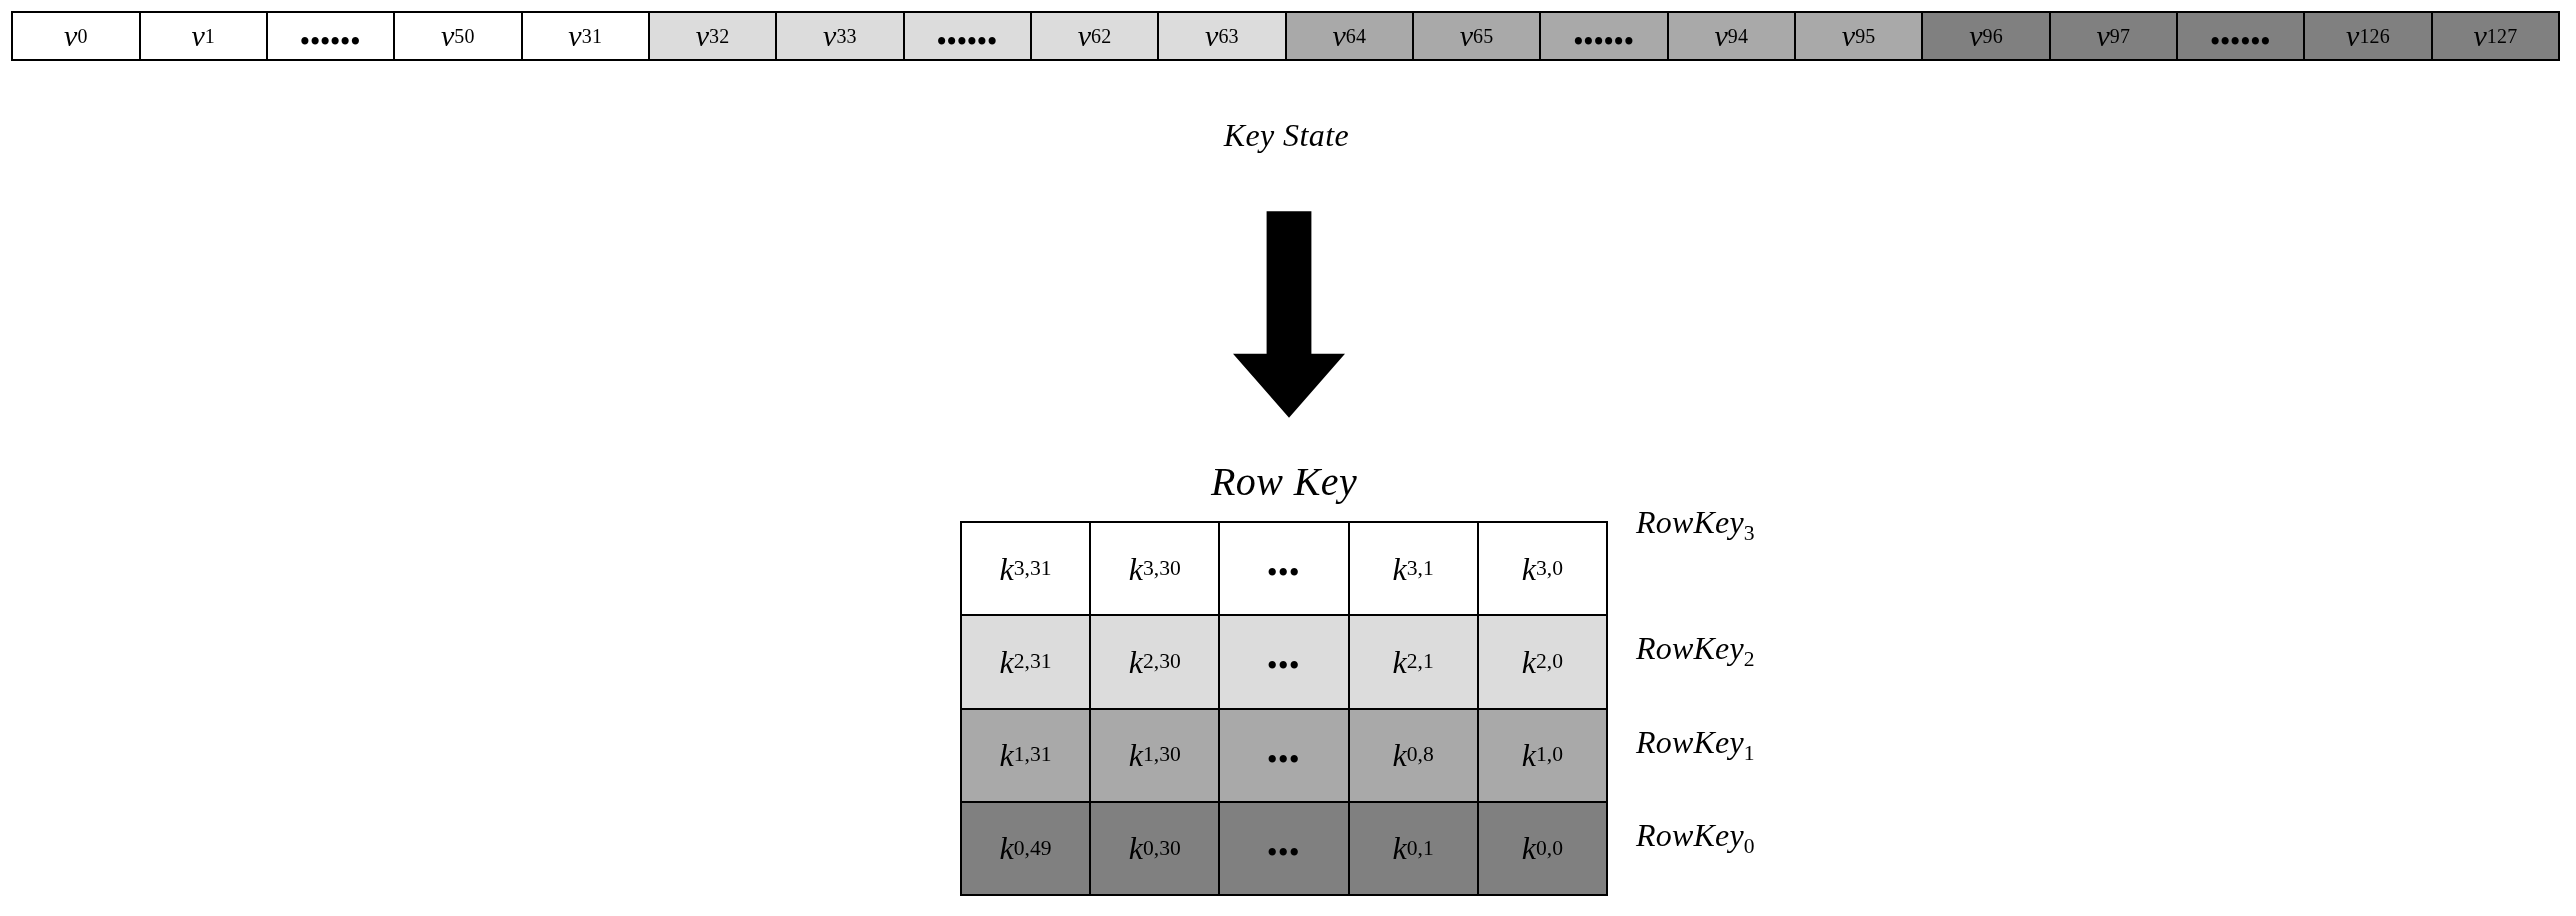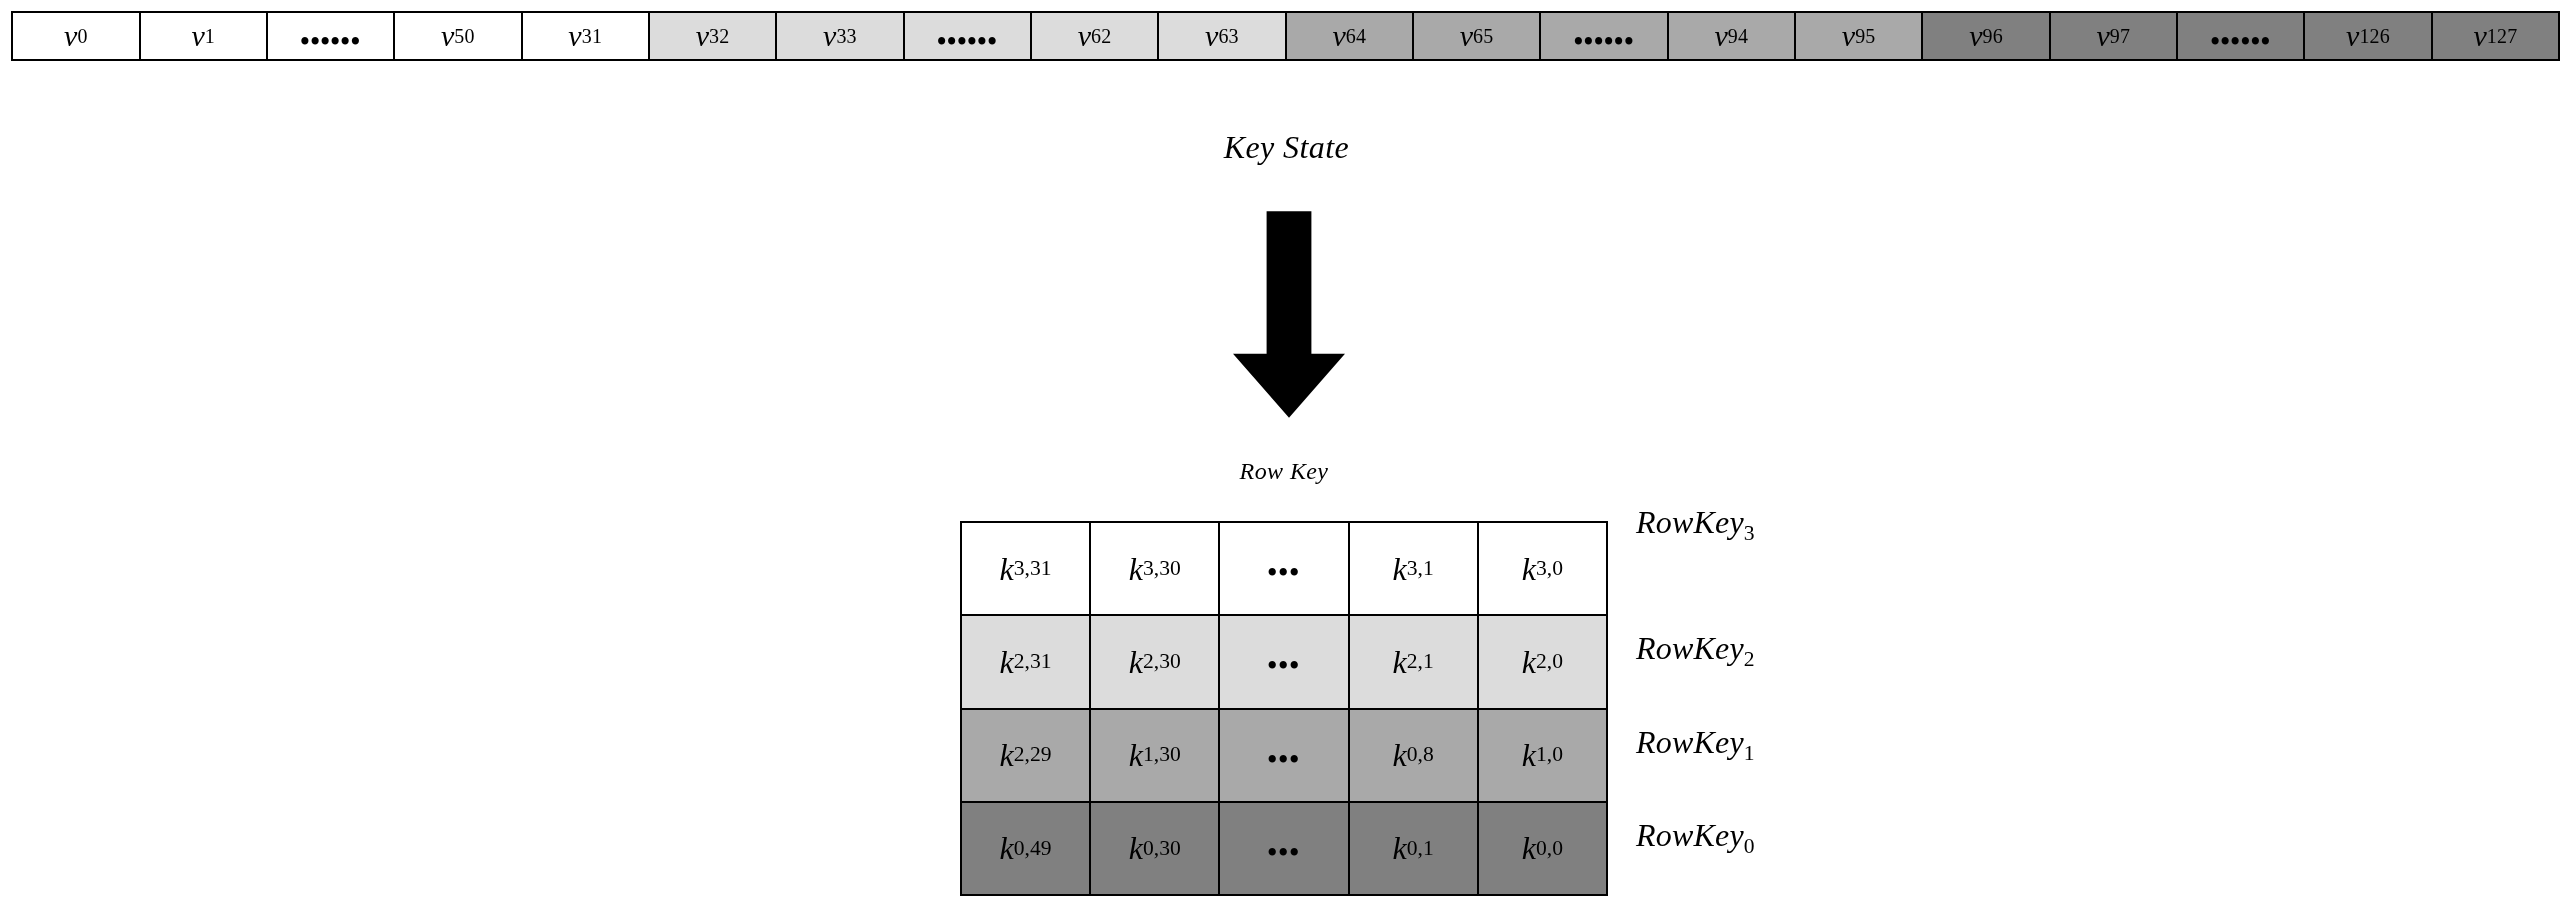--- a/index.html
+++ b/index.html
@@ -62,7 +62,7 @@
   #keystate-caption {
     position: absolute;
     left: 0;
-    top: 129px;
+    top: 117px;
     width: 2576px;
     text-align: center;
     font-size: 32px;

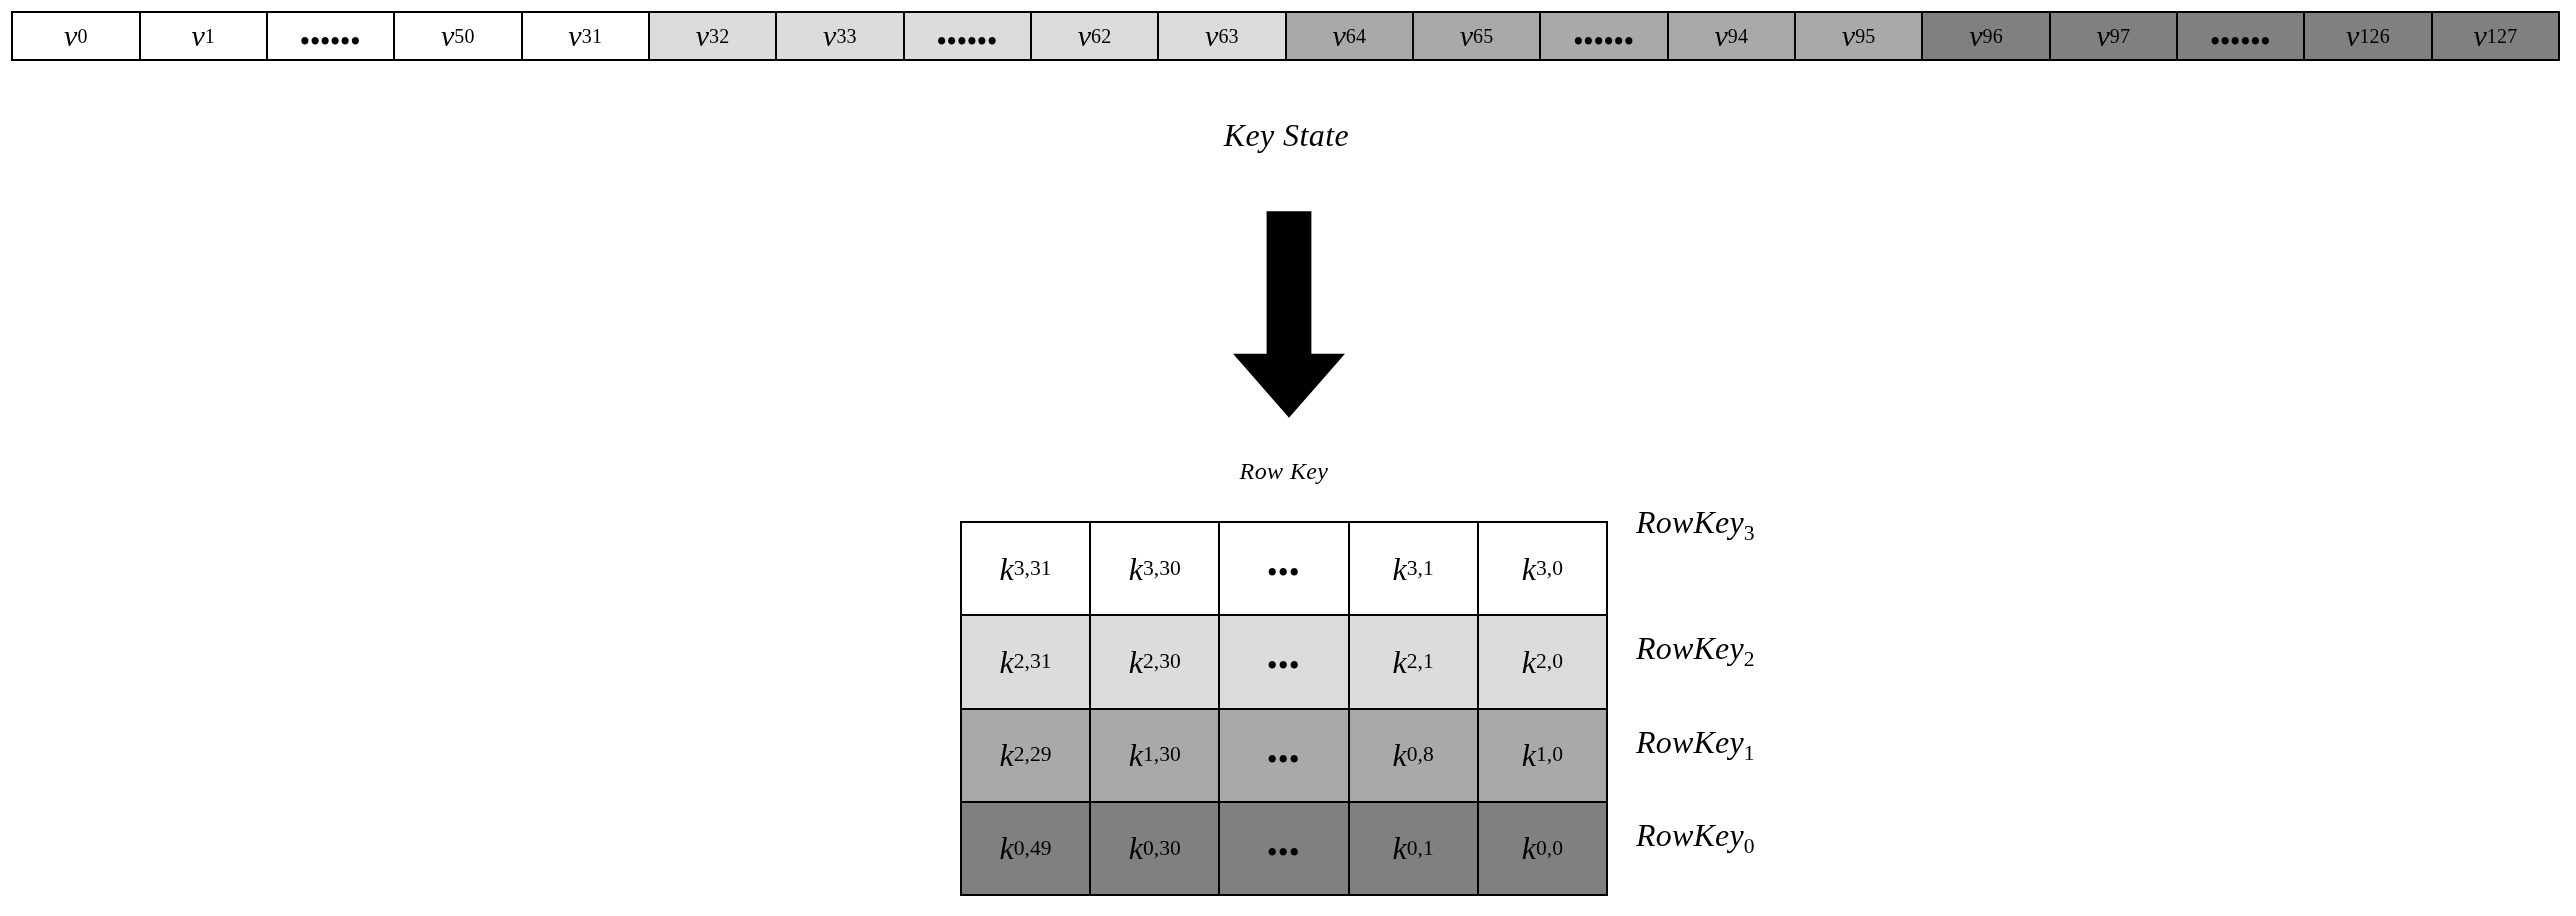--- a/index.html
+++ b/index.html
@@ -90,7 +90,7 @@
     top: 458px;
     width: 648px;
     text-align: center;
-    font-size: 24px;
+    font-size: 40px;
     font-style: italic;
     letter-spacing: 0.4px;
   }

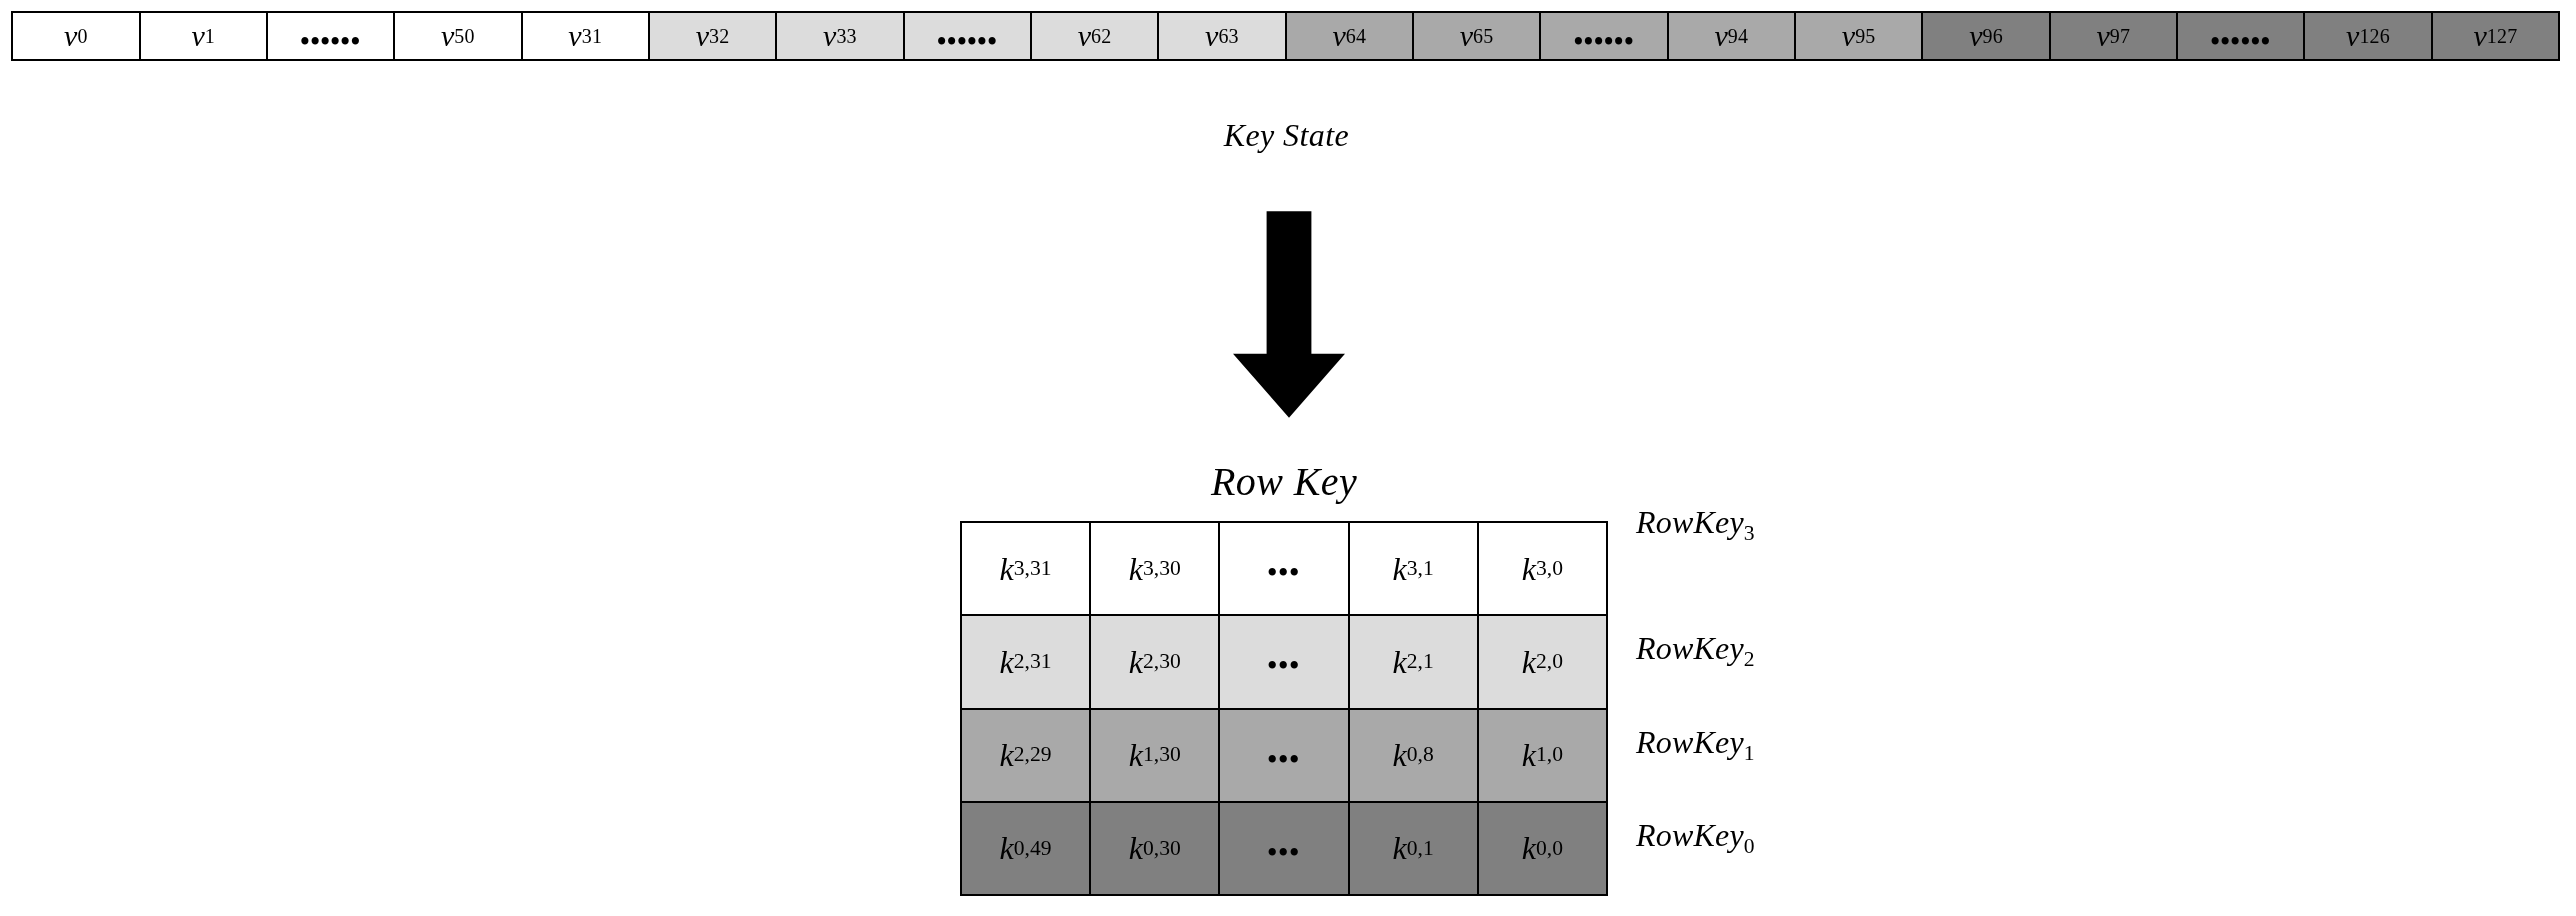--- a/index.html
+++ b/index.html
@@ -287,7 +287,7 @@
     <div class="rk-row">
       <div class="rk-cell" style="background: rgb(169, 169, 169);">
         <span class="var">k</span>
-        <span class="sub">2,29</span>
+        <span class="sub">1,31</span>
       </div>
       <div class="rk-cell" style="background: rgb(169, 169, 169);">
         <span class="var">k</span>

